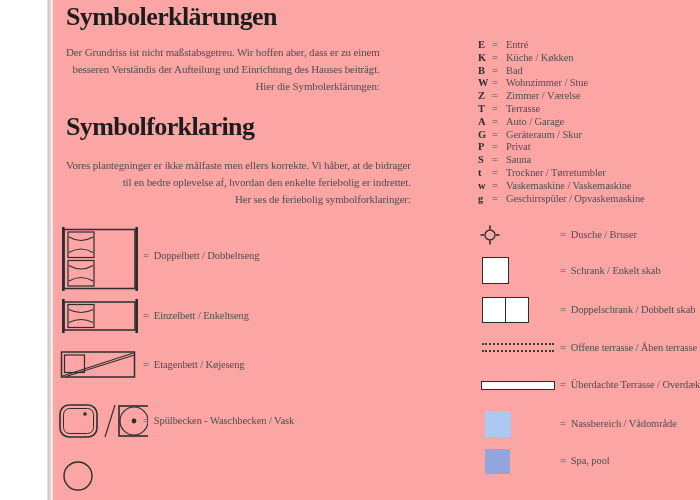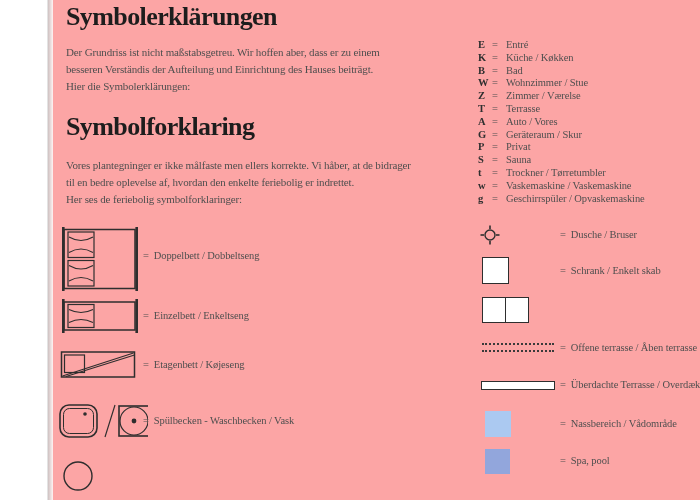--- a/index.html
+++ b/index.html
@@ -19,7 +19,7 @@
     letter-spacing:-0.6px;white-space:nowrap;
   }
   .para{position:absolute;left:18px;font-size:11px;line-height:17px;color:#4f4f4f;
-    letter-spacing:-0.15px;white-space:nowrap;}
+    letter-spacing:-0.15px;white-space:nowrap;text-align:right;}
   .abbr-list{position:absolute;left:430px;top:39px;font-size:10.5px;line-height:12.8px;
     color:#4f4f4f;letter-spacing:-0.1px;}
   .abbr-row{display:flex;}

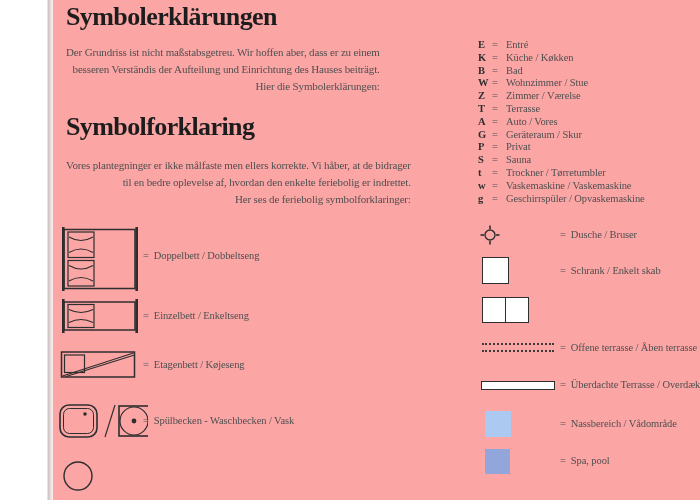--- a/index.html
+++ b/index.html
@@ -92,7 +92,7 @@
     <div class="abbr-row">
         <span class="abbr-key">A</span>
         <span class="abbr-eq">=</span>
-        <span>Auto / Vores</span>
+        <span>Auto / Garage</span>
       </div>
     <div class="abbr-row">
         <span class="abbr-key">G</span>

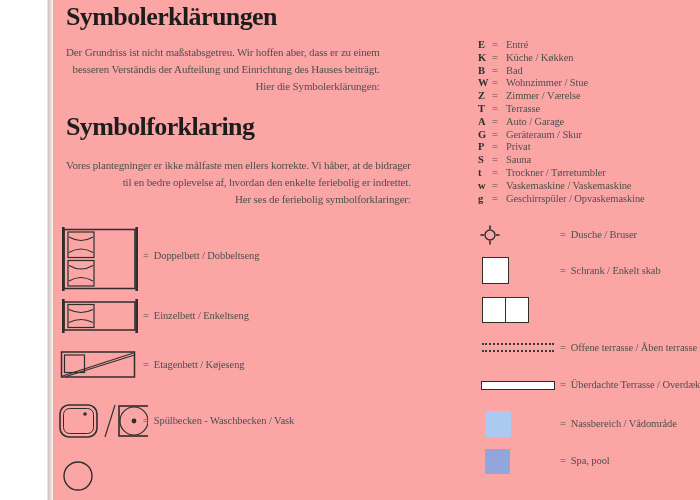--- a/index.html
+++ b/index.html
@@ -199,6 +199,7 @@
   <div class="dsq" style="left:434px;top:297px;width:47px;height:26px">
       <div class="div"></div>
     </div>
+  <div class="lbl" style="left:512px;top:304px"><span class="eq">=</span><span>Doppelschrank / Dobbelt skab</span></div>
 
   <div class="dotted" style="left:434px;top:343px;width:72px"></div>
   <div class="lbl" style="left:512px;top:342px"><span class="eq">=</span><span>Offene terrasse / Åben terrasse</span></div>

